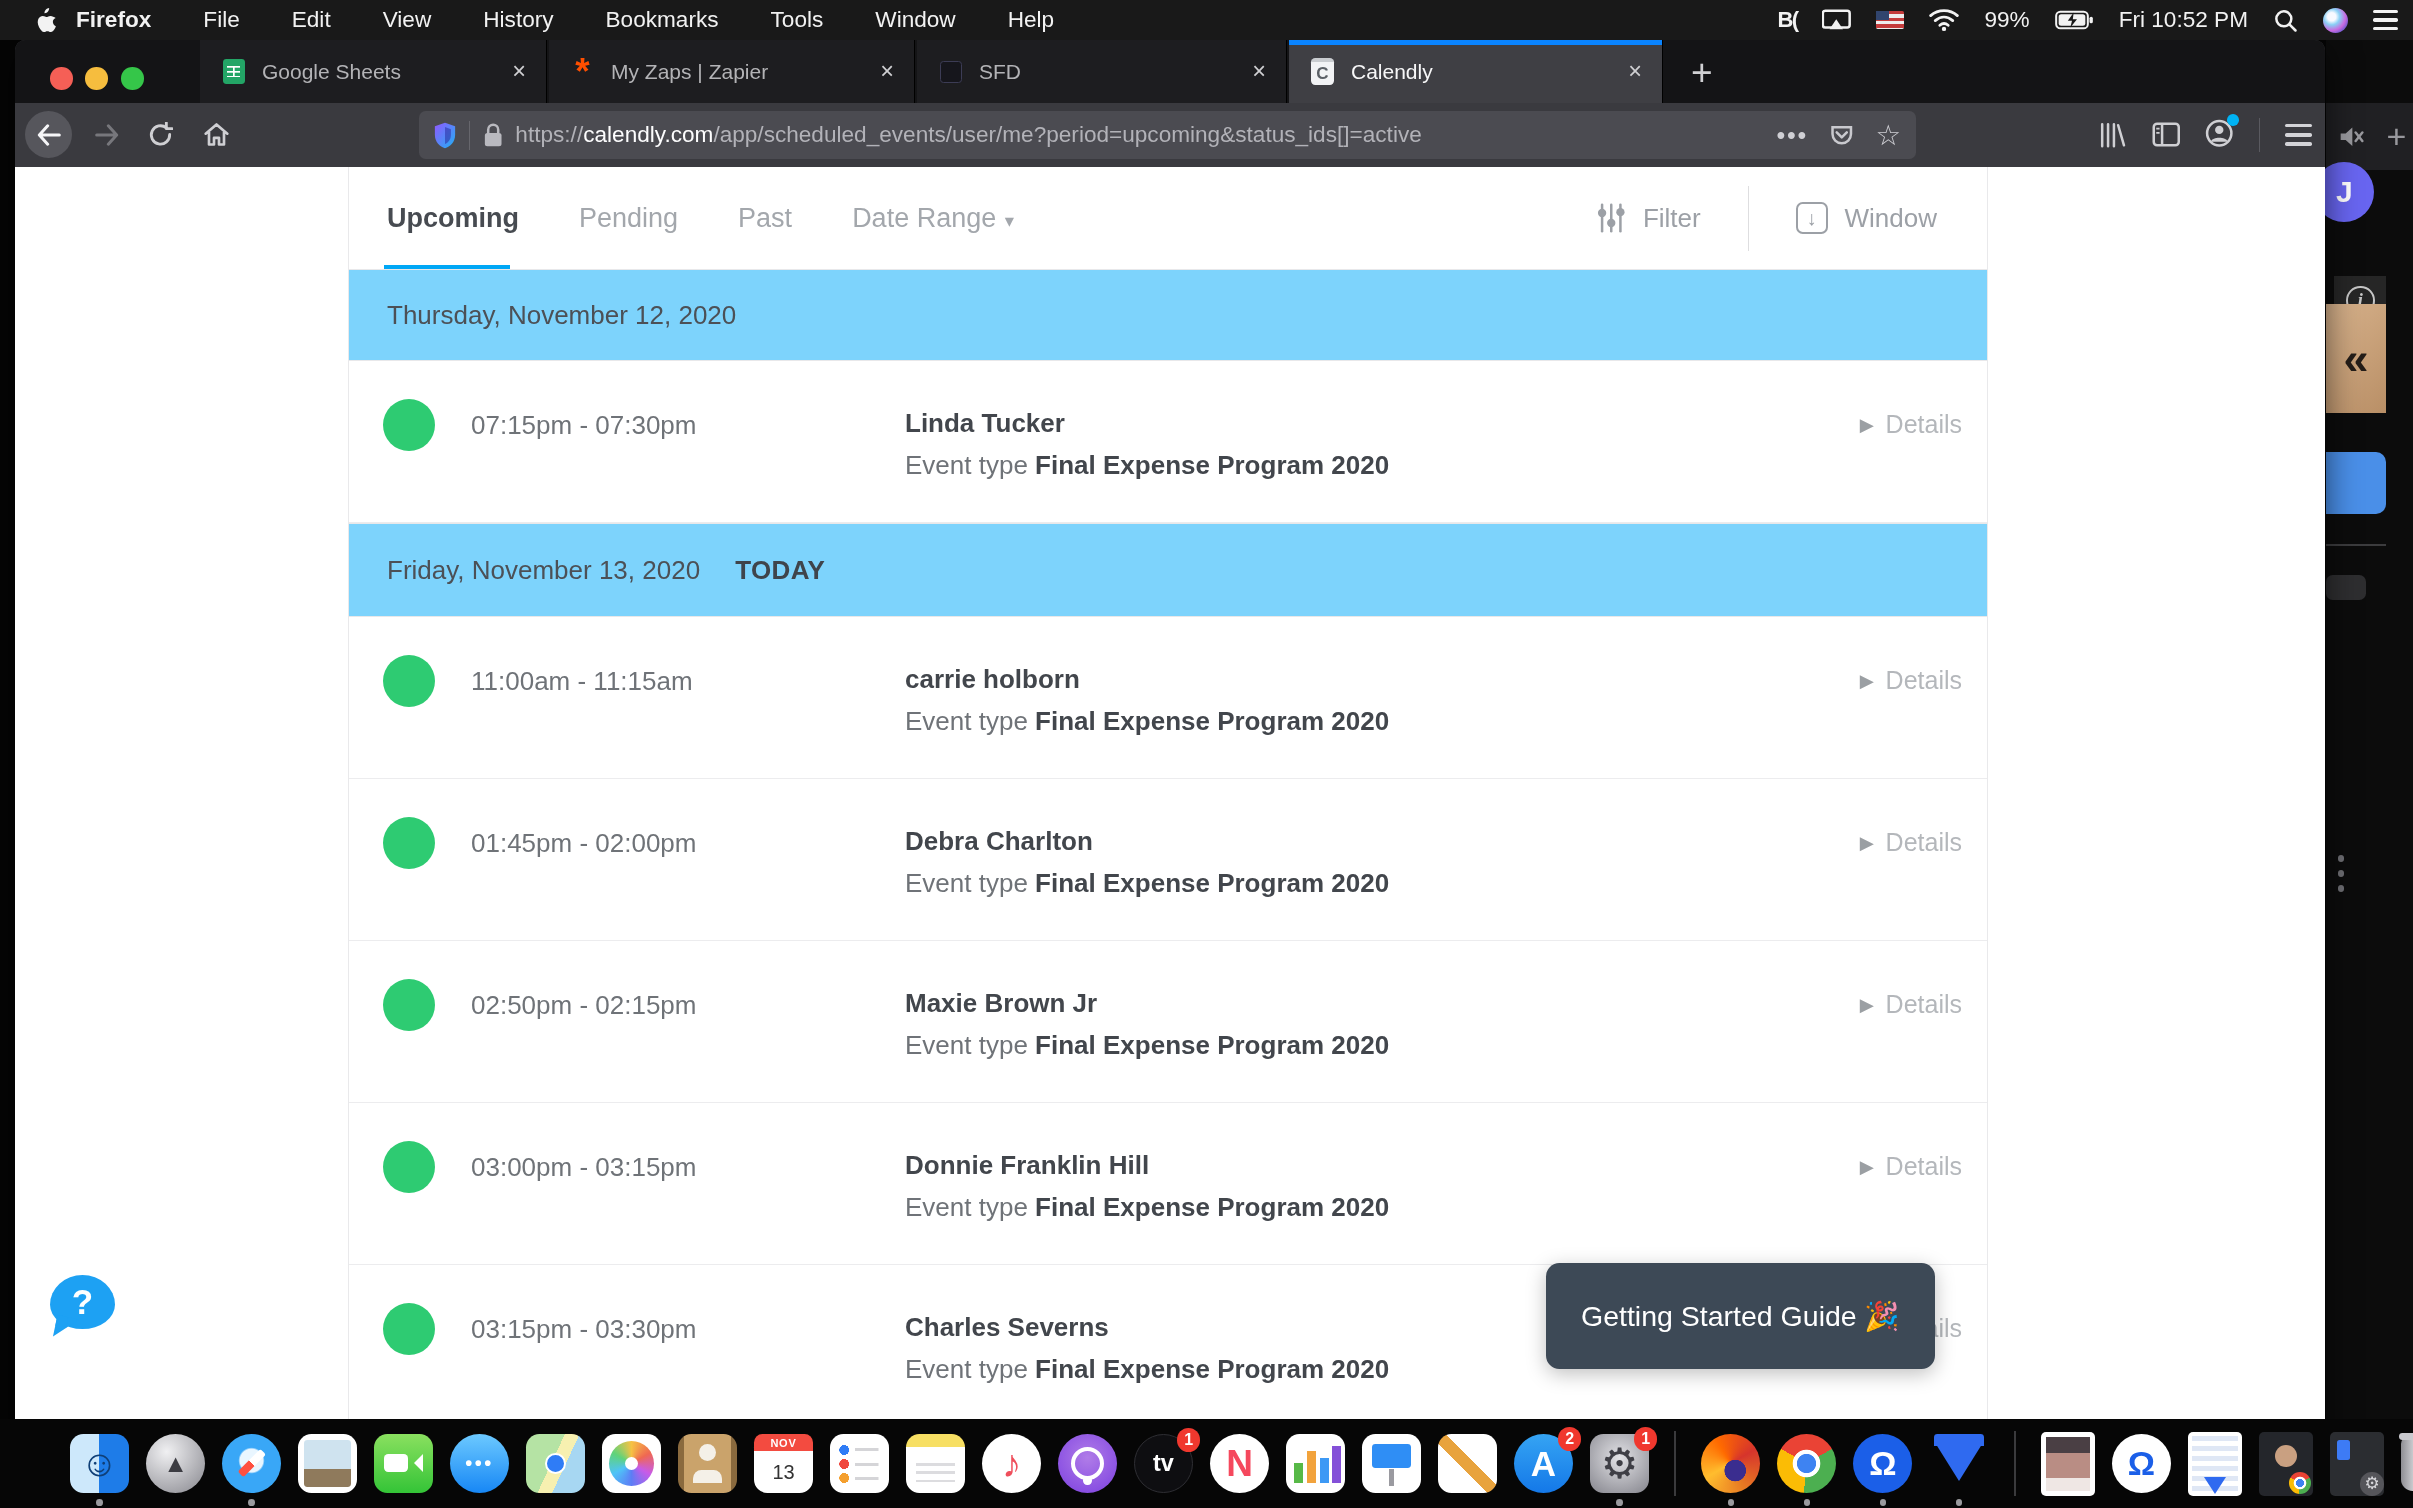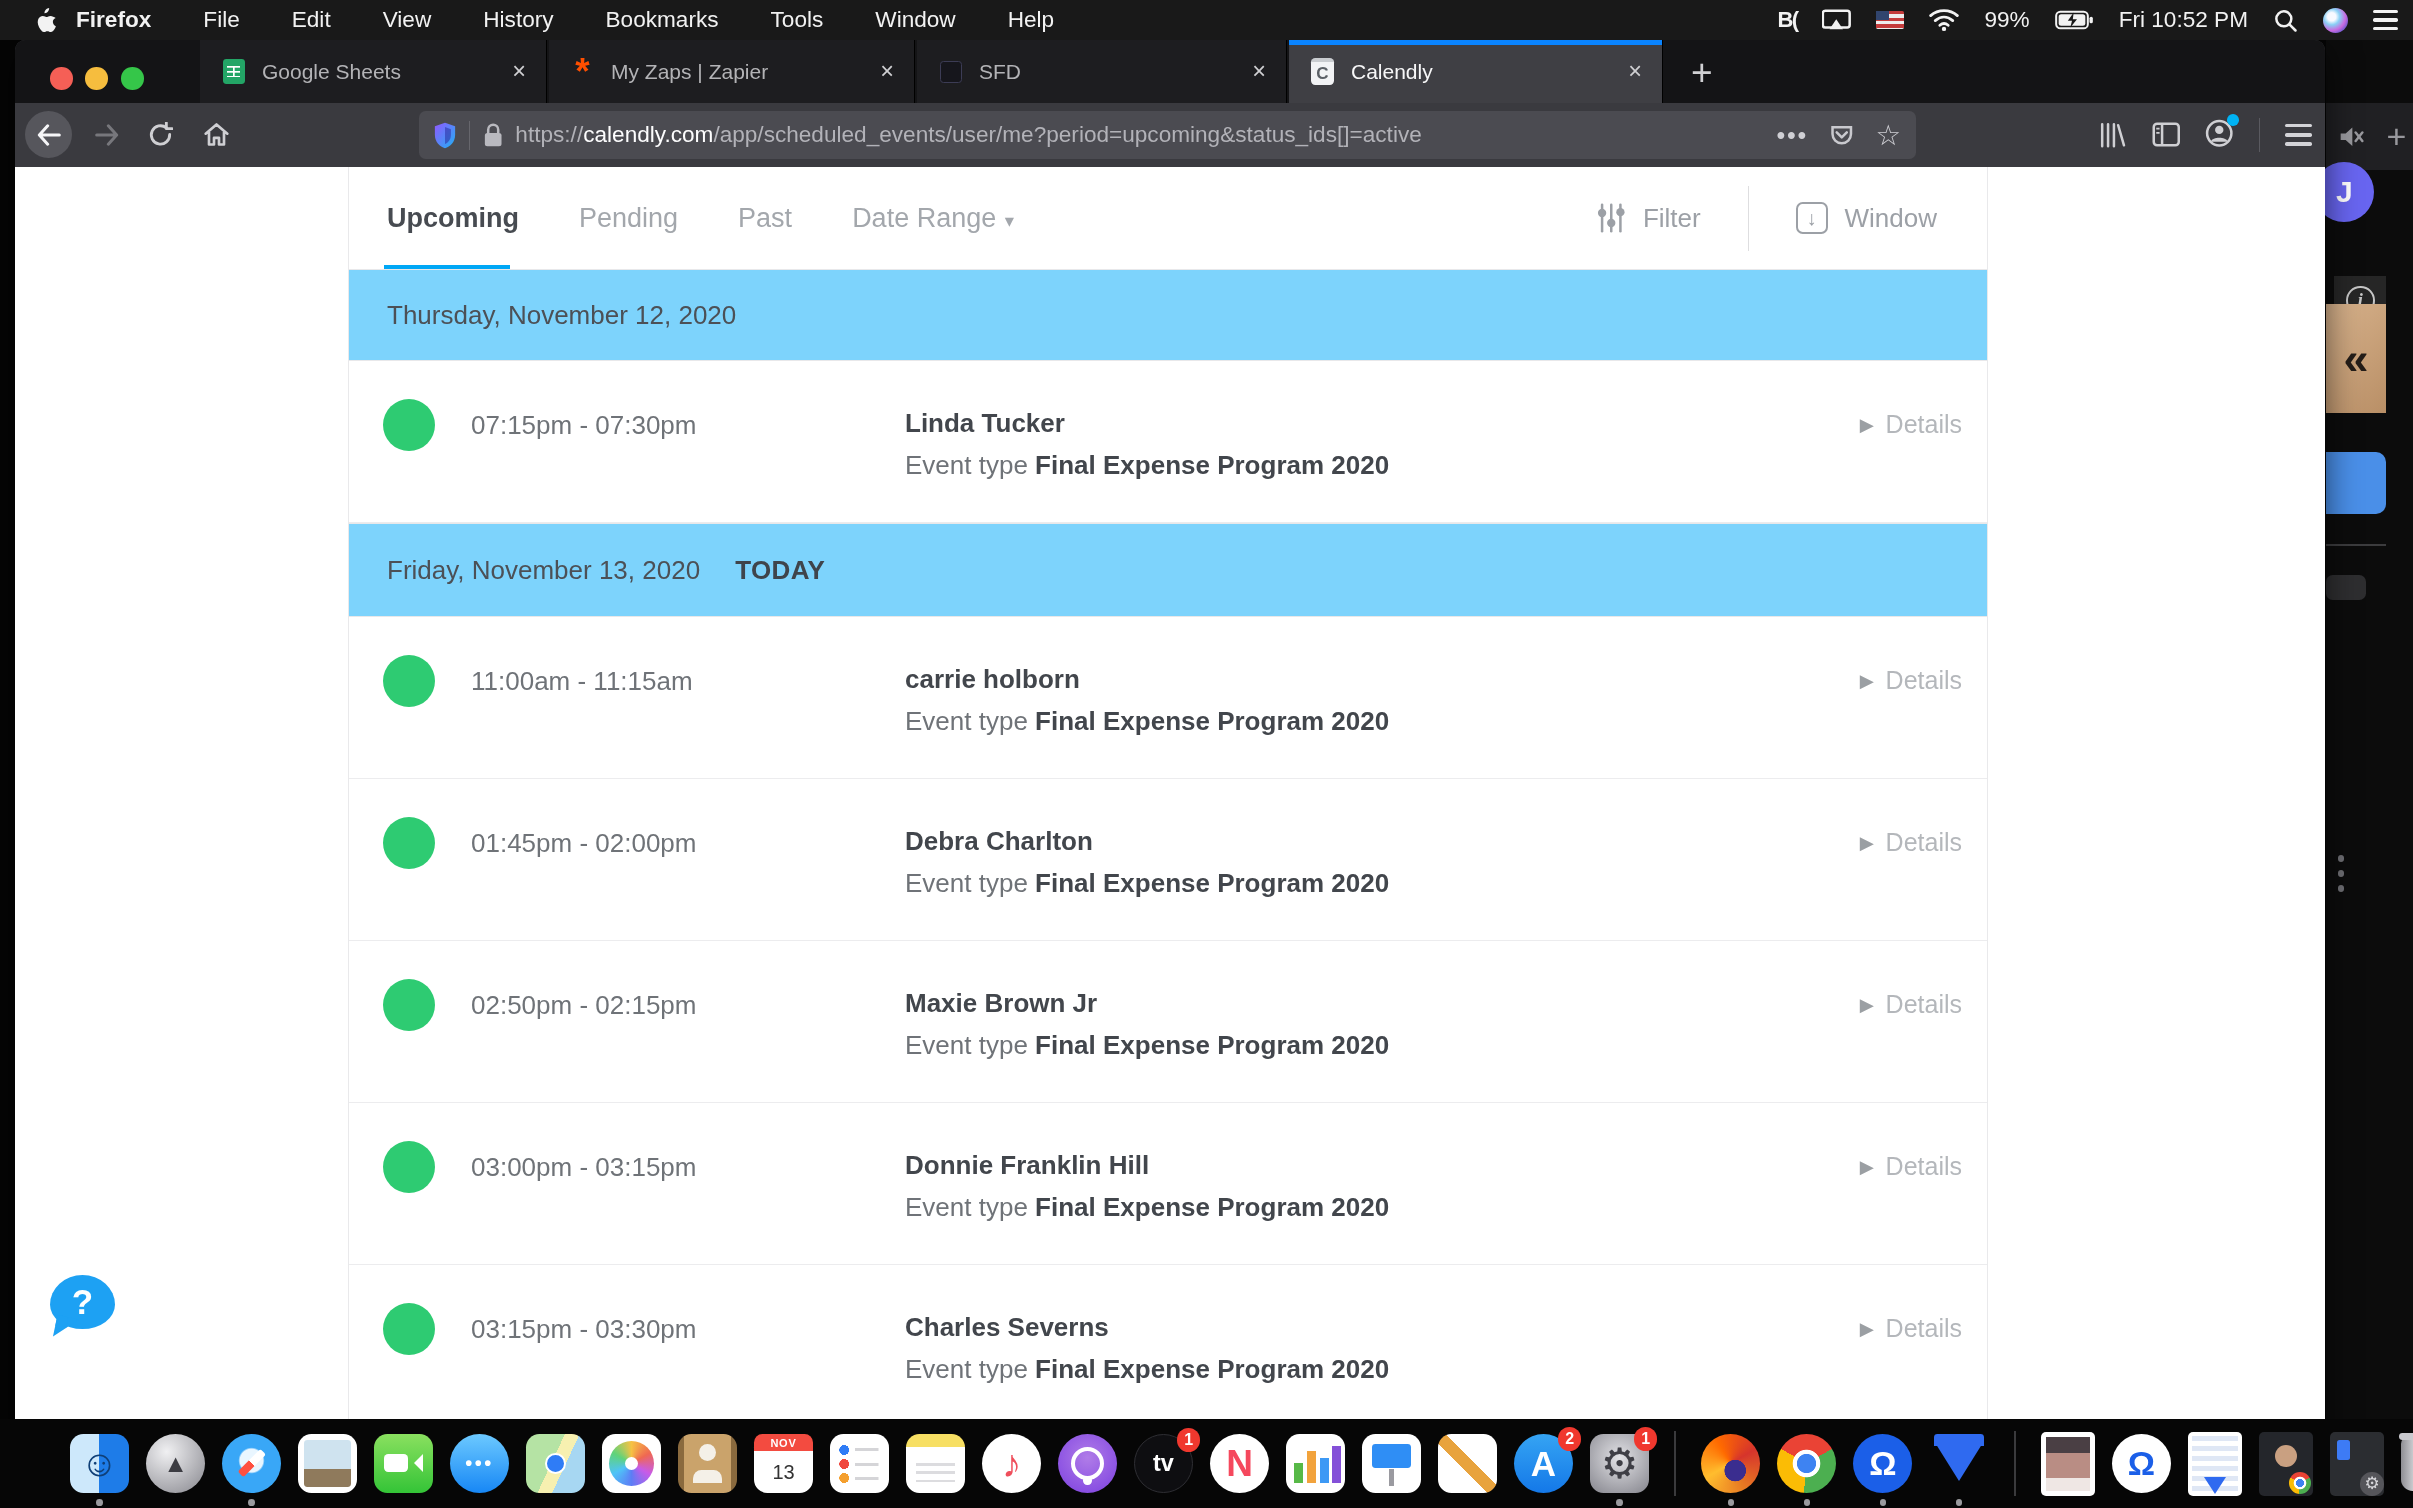--- a/index.html
+++ b/index.html
@@ -455,6 +455,7 @@
     </div>
 
     <div id="help">?</div>
+    <div id="tooltip">Getting Started Guide 🎉</div>
   </div>
 </div>
 

